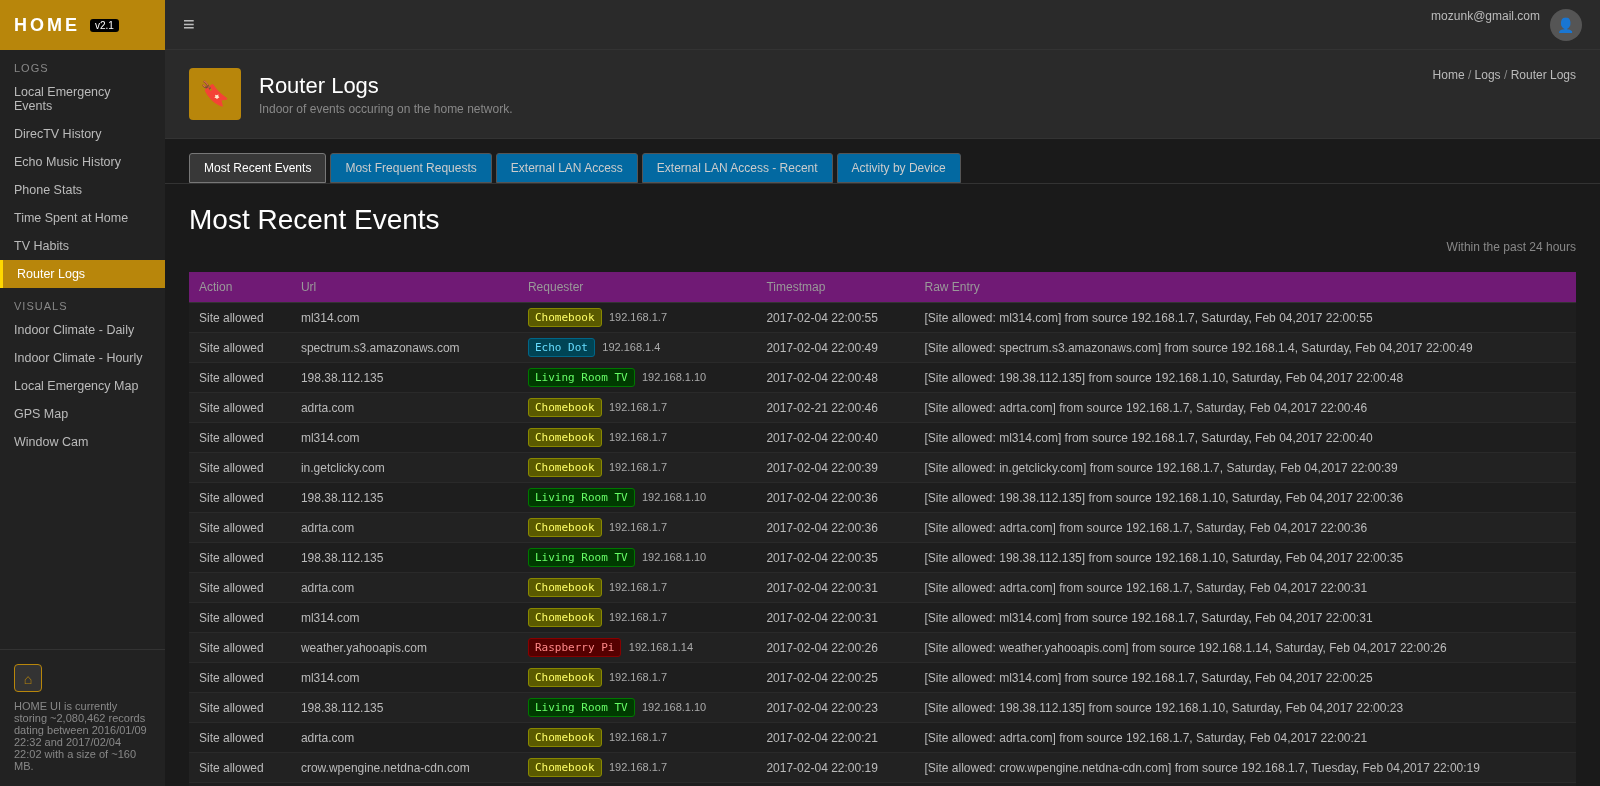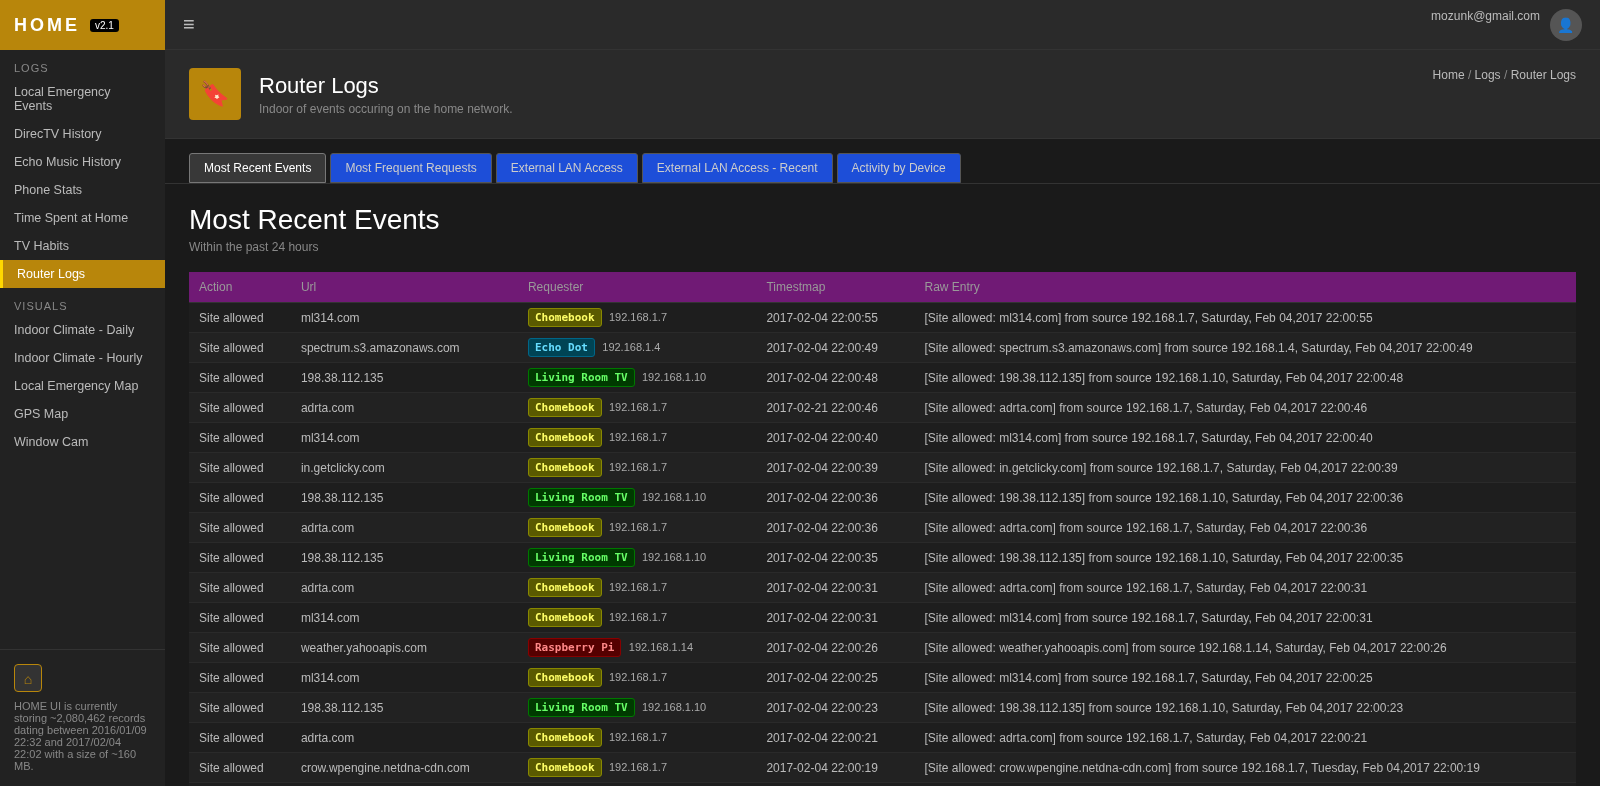--- a/index.html
+++ b/index.html
@@ -144,7 +144,7 @@
     .tab-btn {
       padding: 7px 14px;
       border: 1px solid #555;
-      background: #1d4ed8;
+      background: #0369a1;
       color: #ccc;
       cursor: pointer;
       font-size: 12px;

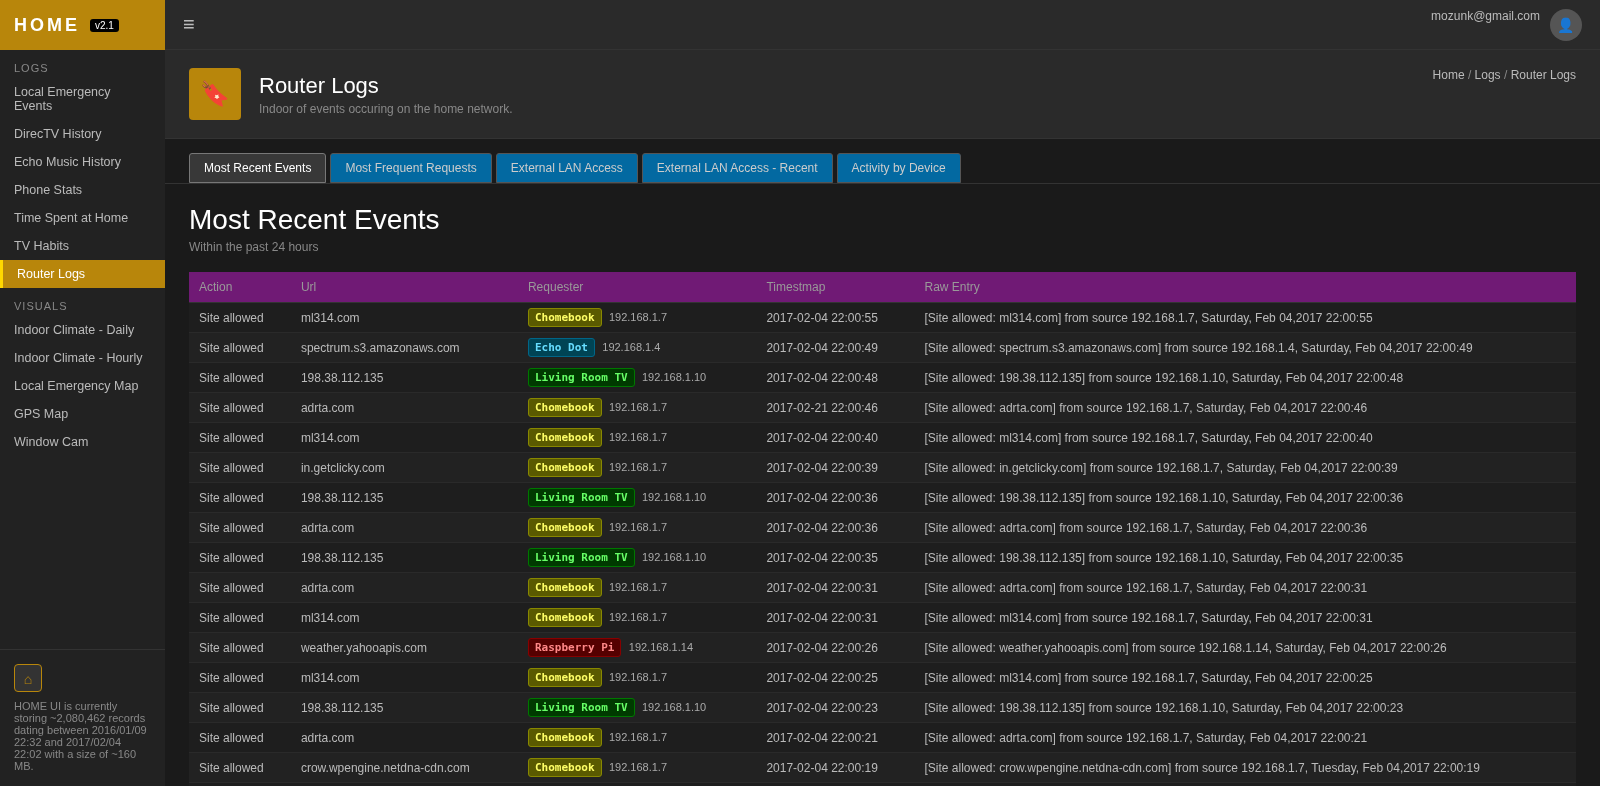--- a/index.html
+++ b/index.html
@@ -166,6 +166,7 @@
       font-size: 12px;
       color: #888;
       margin-bottom: 18px;
+      text-align: right;
     }
 
     

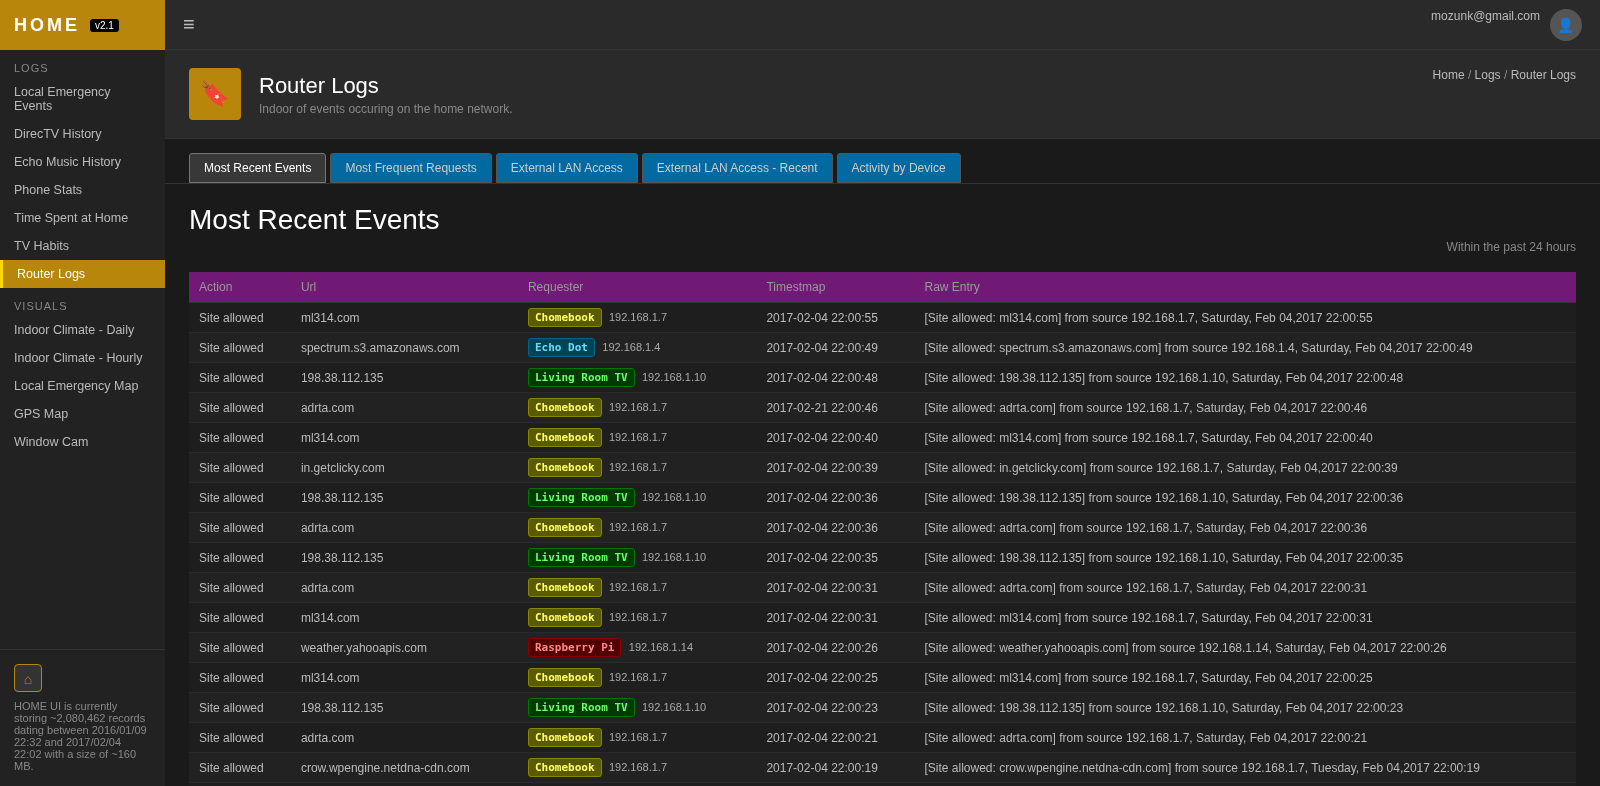--- a/index.html
+++ b/index.html
@@ -199,7 +199,7 @@
       padding: 2px 6px;
       border-radius: 3px;
       font-size: 11px;
-      font-weight: bold;
+      font-weight: normal;
       font-family: monospace;
       margin-right: 4px;
     }

